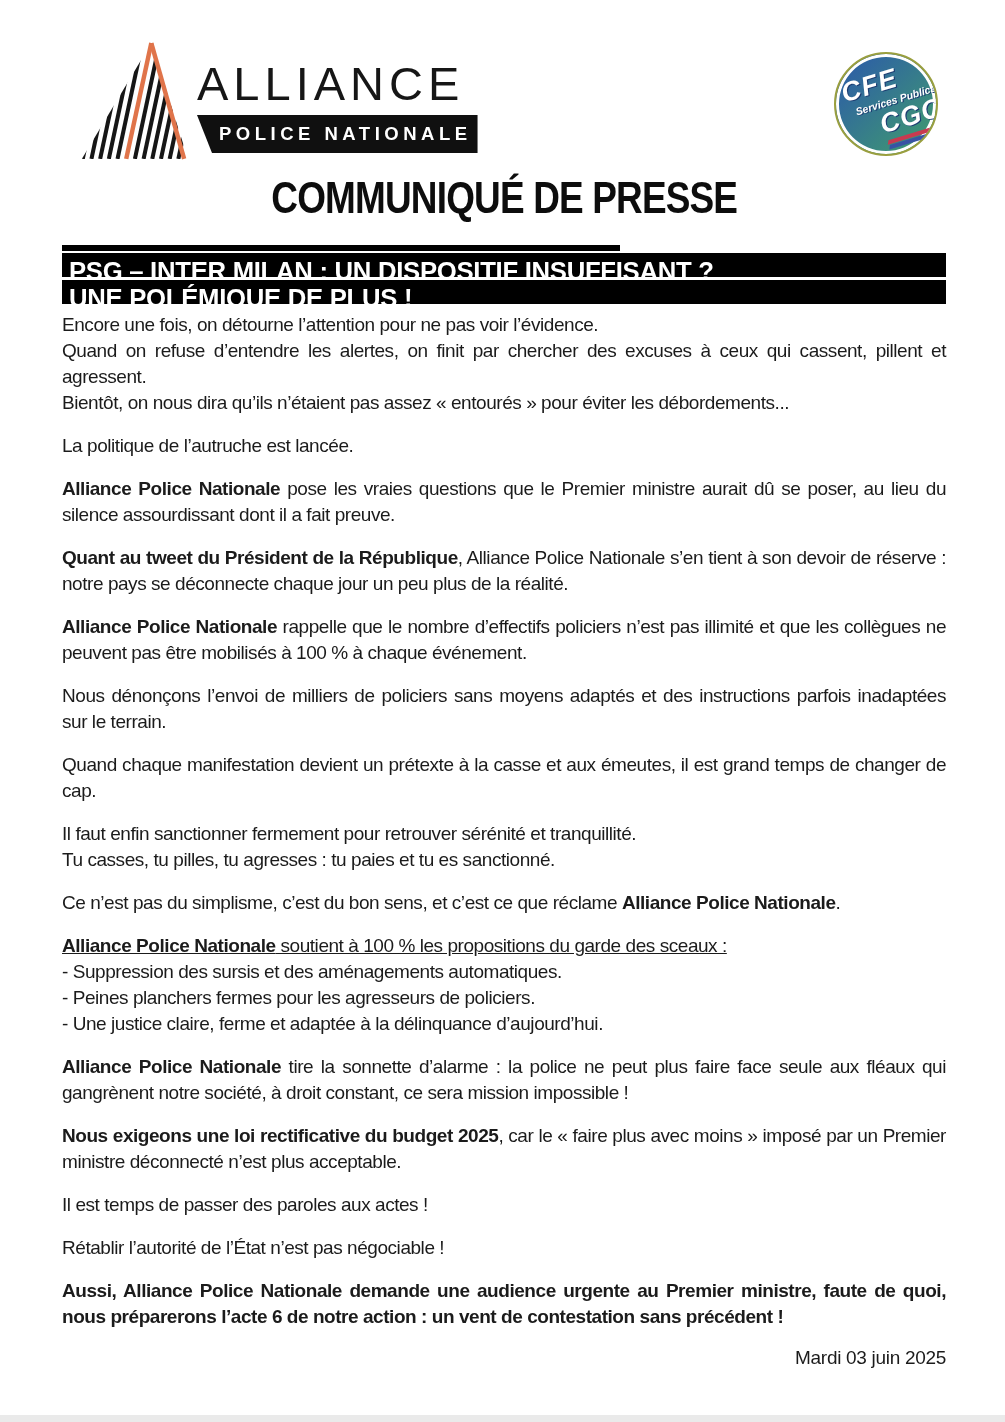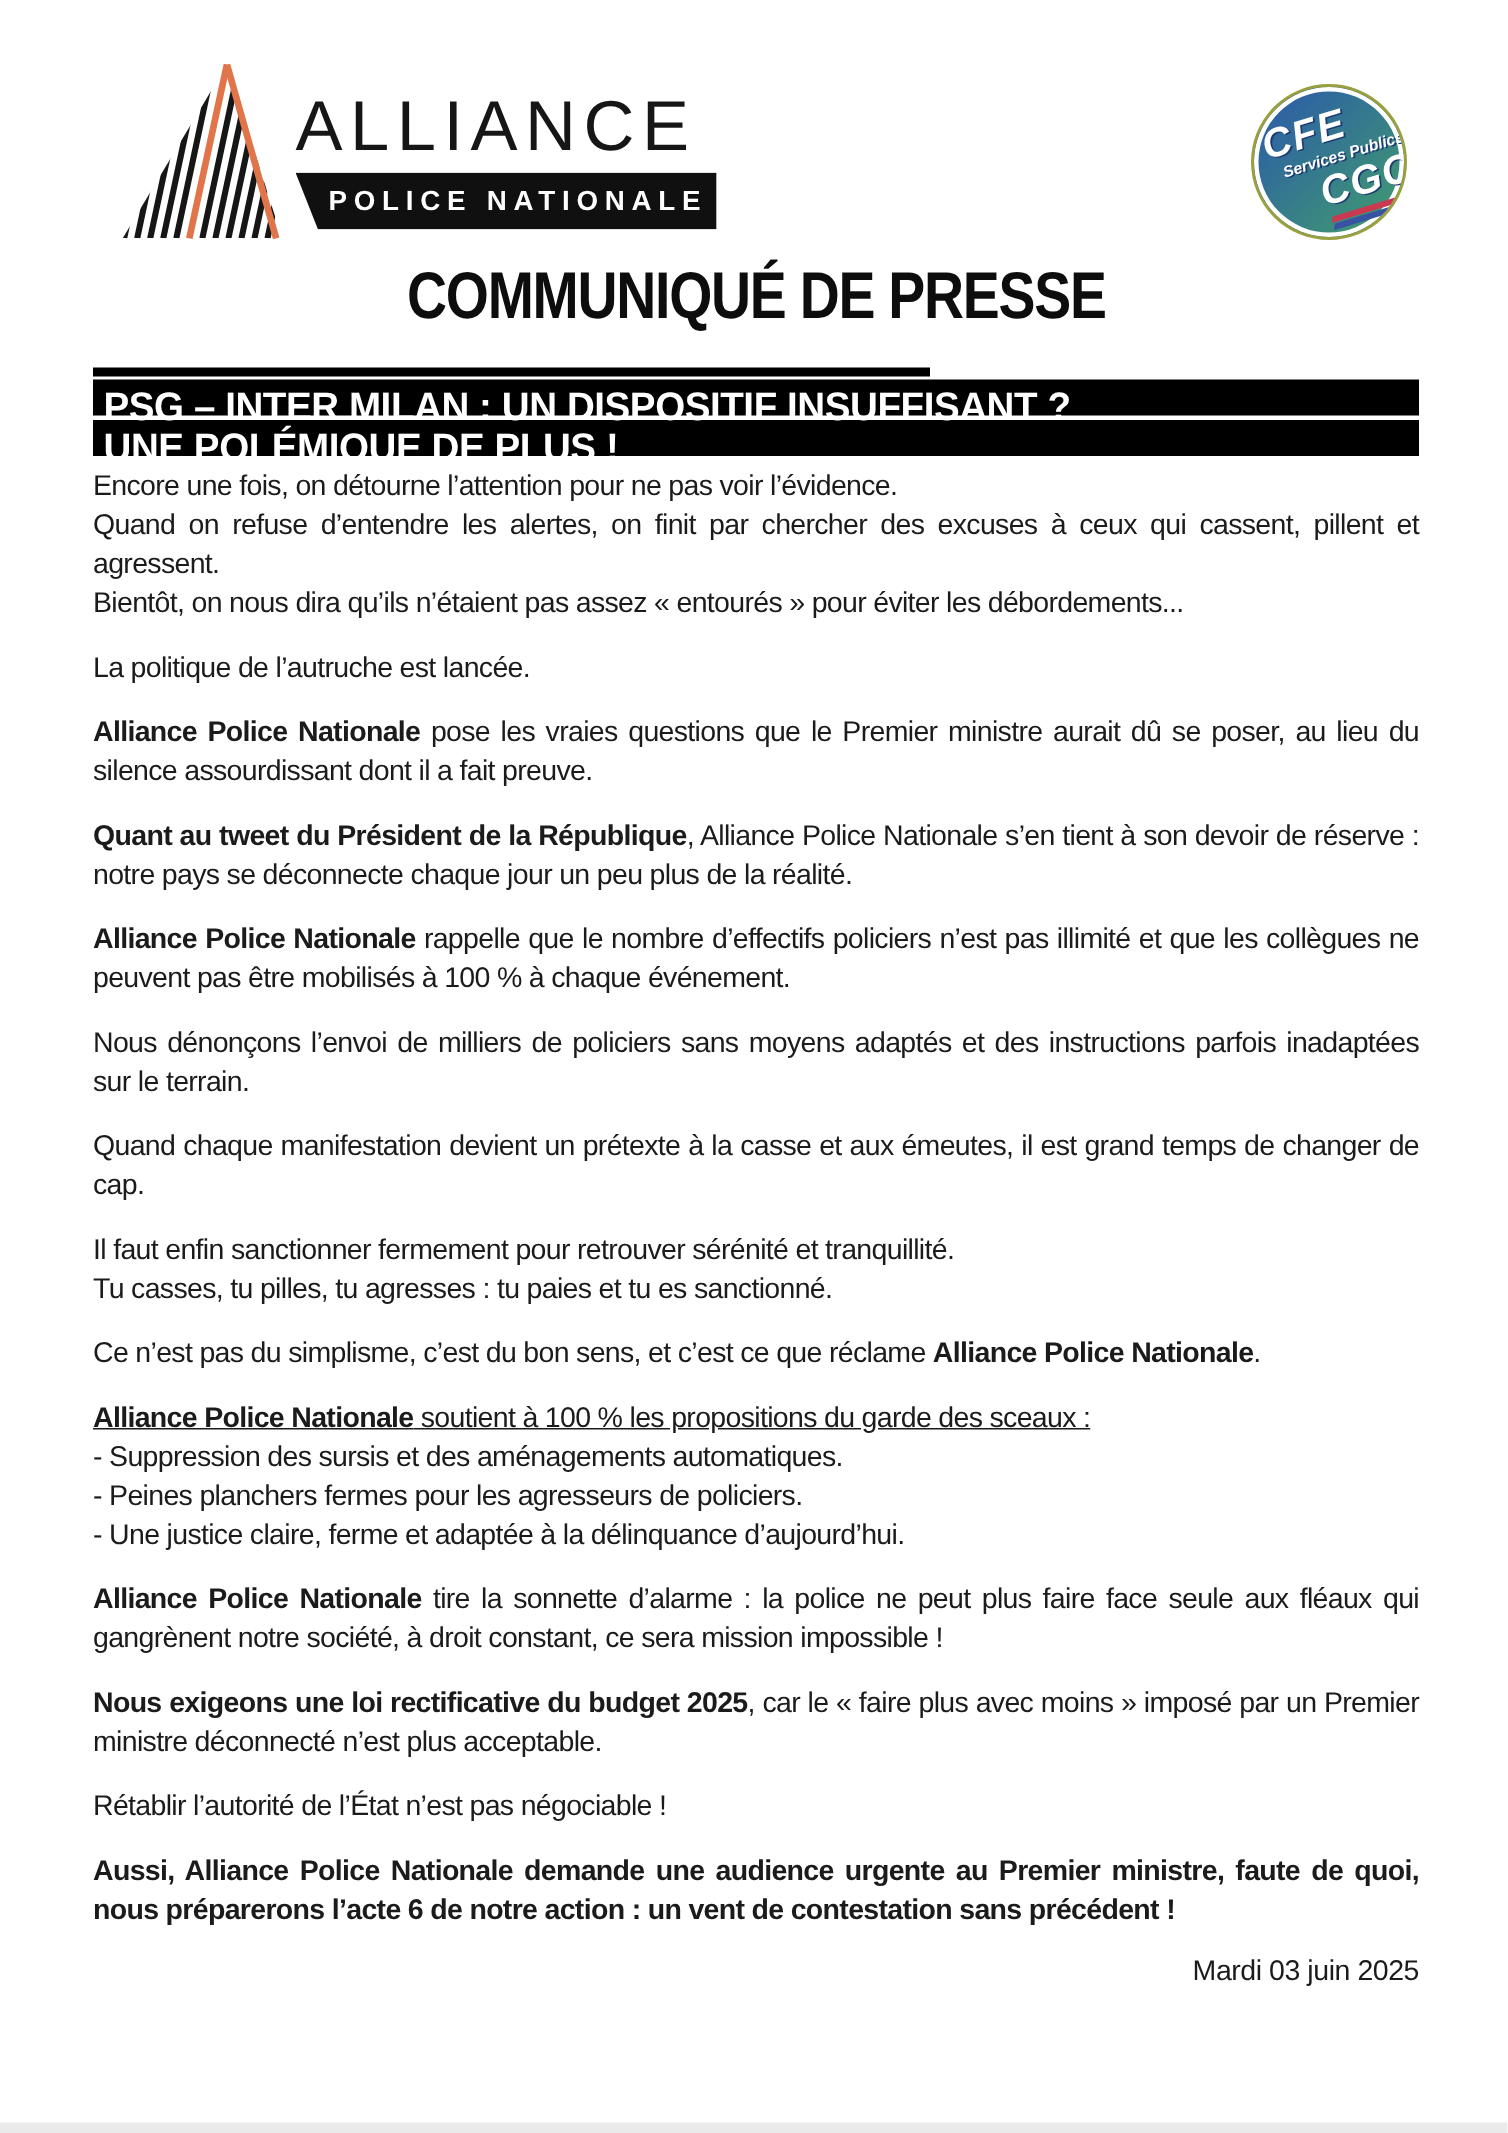--- a/index.html
+++ b/index.html
@@ -10,7 +10,7 @@
   .page{padding:40px 59px 0 62px;position:relative;height:100%;box-sizing:border-box;}
 
   
-  header{display:flex;justify-content:space-between;align-items:flex-end;}
+  header{display:flex;justify-content:space-between;align-items:center;}
   .brand{display:flex;gap:9px;margin-left:14px;}
   .brand-icon{width:112px;height:120px;flex:0 0 auto;}
   .brand-text{display:inline-flex;flex-direction:column;padding-top:20px;}

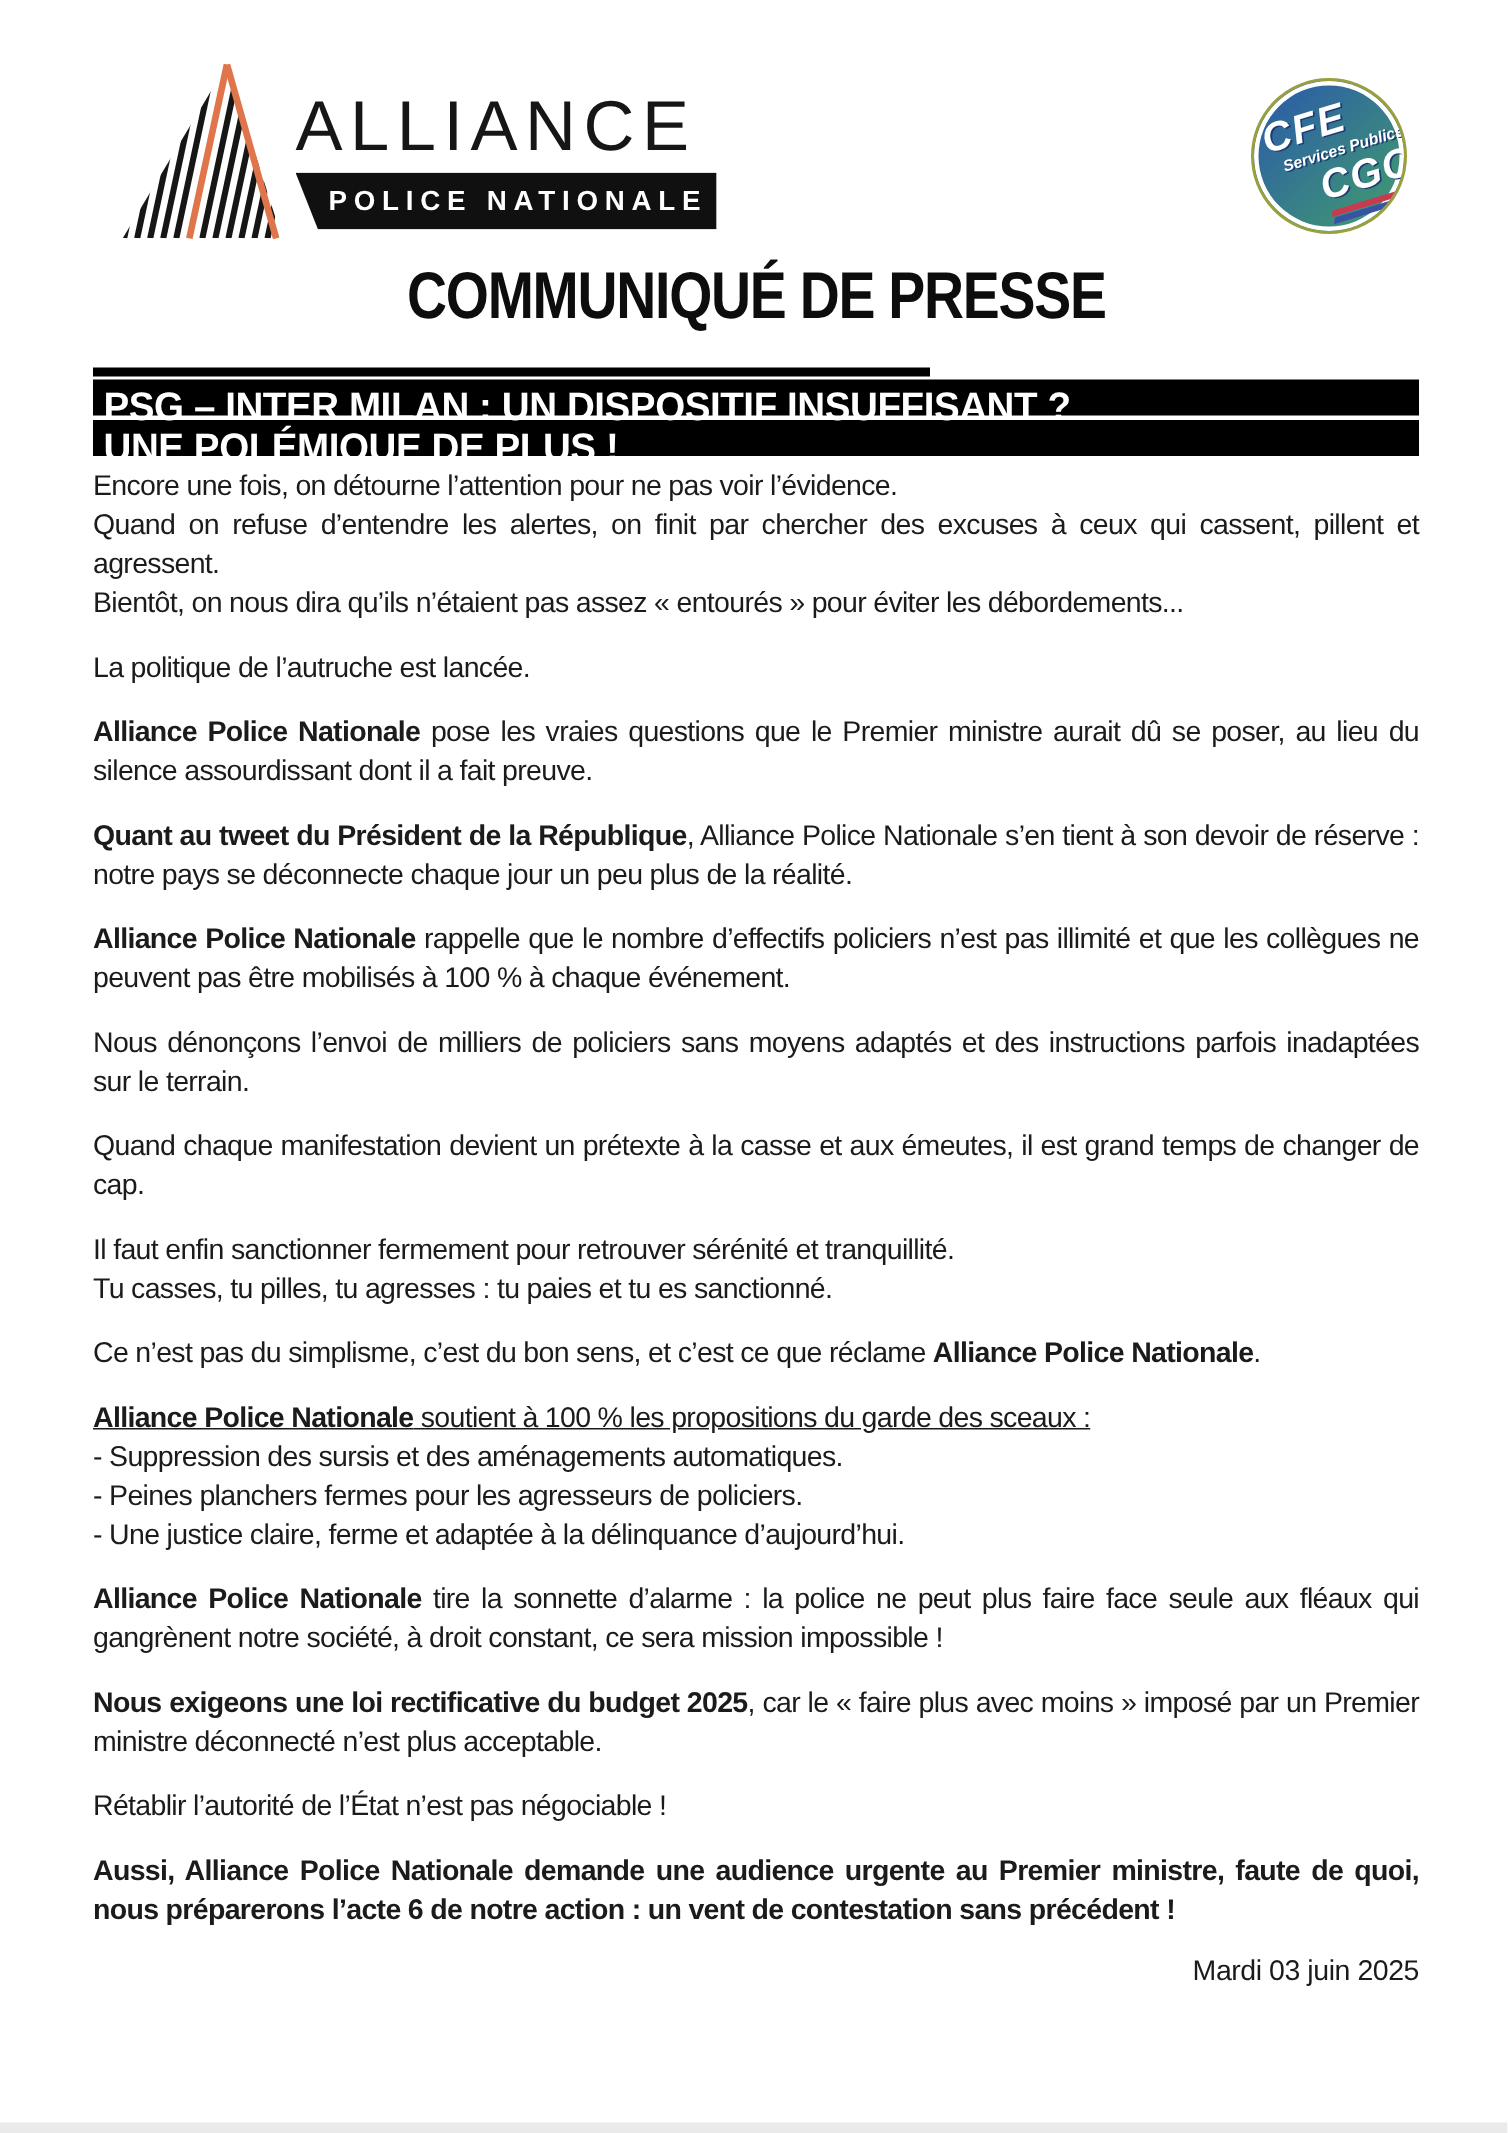--- a/index.html
+++ b/index.html
@@ -142,6 +142,7 @@
       <p><span class="b u">Alliance Police Nationale</span><span class="u"> soutient à 100 % les propositions du garde des sceaux :</span><br><span>- Suppression des sursis et des aménagements automatiques.</span><br><span>- Peines planchers fermes pour les agresseurs de policiers.</span><br><span>- Une justice claire, ferme et adaptée à la délinquance d’aujourd’hui.</span></p>
       <p><span class="b">Alliance Police Nationale</span><span> tire la sonnette d’alarme : la police ne peut plus faire face seule aux fléaux qui gangrènent notre société, à droit constant, ce sera mission impossible !</span></p>
       <p><span class="b">Nous exigeons une loi rectificative du budget 2025</span><span>, car le « faire plus avec moins » imposé par un Premier ministre déconnecté n’est plus acceptable.</span></p>
+      <p><span>Il est temps de passer des paroles aux actes !</span></p>
       <p><span>Rétablir l’autorité de l’État n’est pas négociable !</span></p>
       <p><span class="b">Aussi, Alliance Police Nationale demande une audience urgente au Premier ministre, faute de quoi, nous préparerons l’acte 6 de notre action : un vent de contestation sans précédent !</span></p>
     </main>

